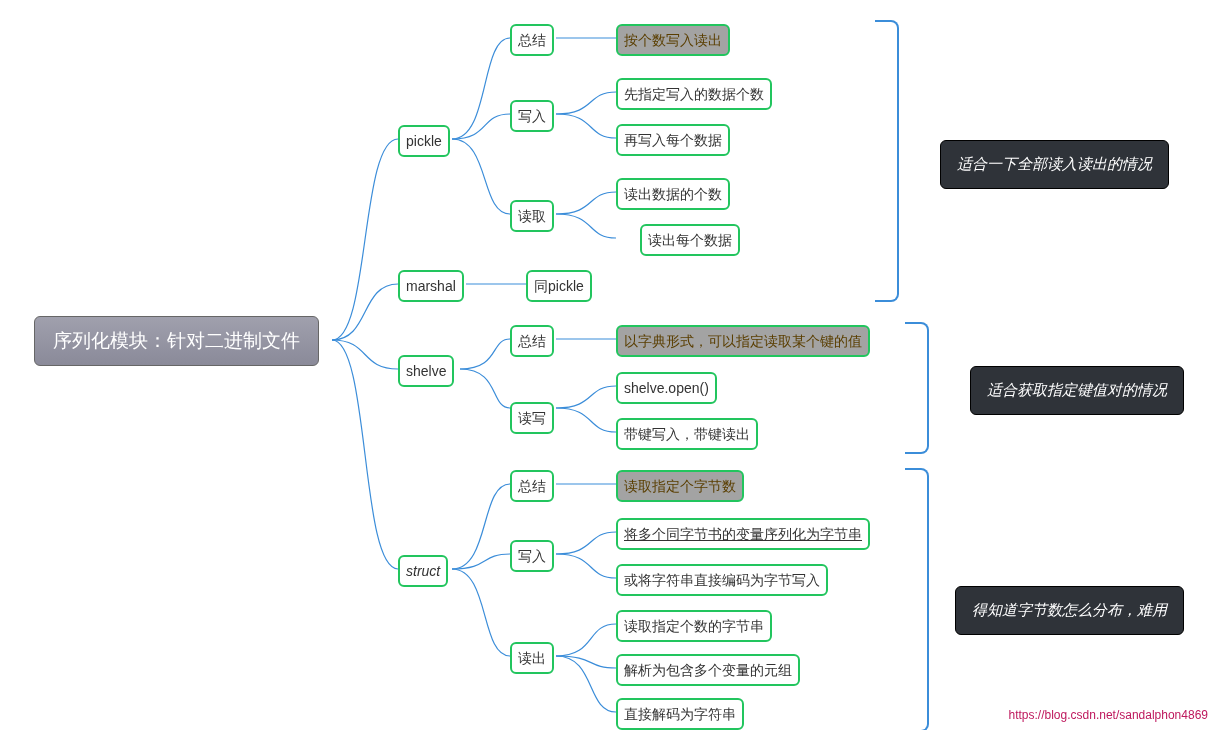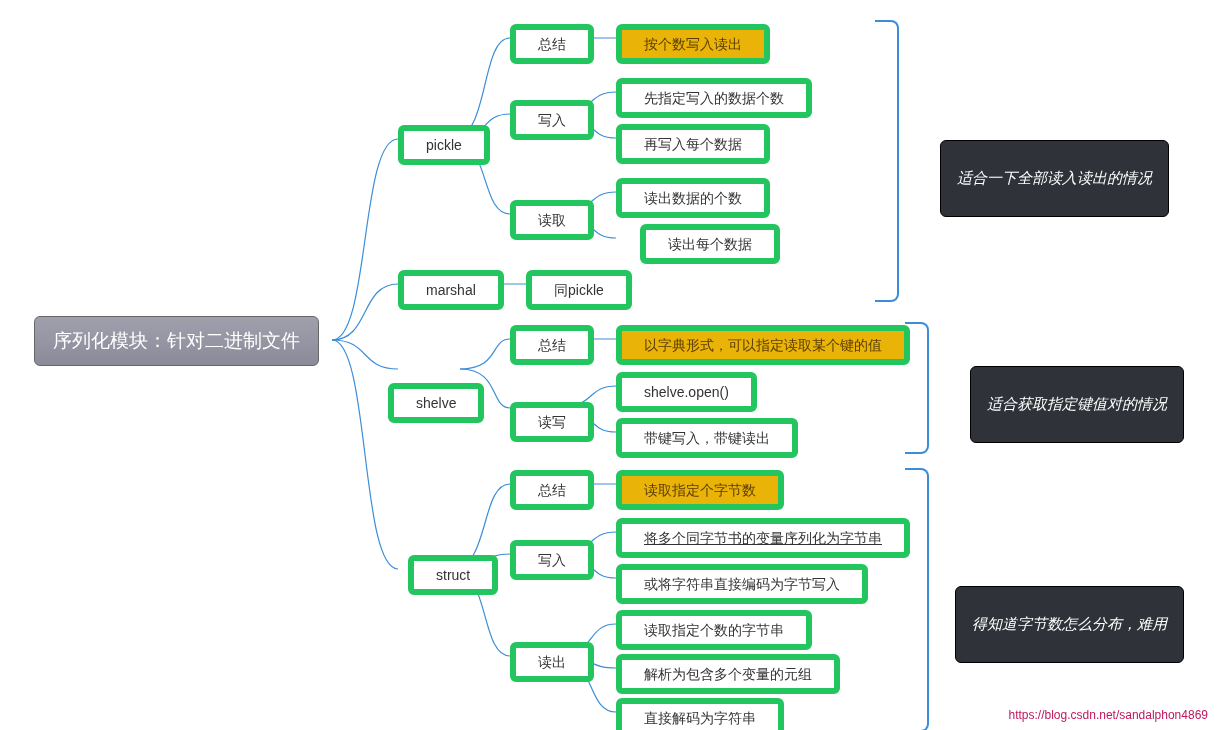--- a/index.html
+++ b/index.html
@@ -15,9 +15,9 @@
 }
 .node {
   position: absolute;
-  border: 6px solid #22c55e;
+  border: 2px solid #22c55e;
   border-radius: 6px;
-  padding: 4px 22px;
+  padding: 4px 6px;
   background: #fff;
   color: #333;
   white-space: nowrap;

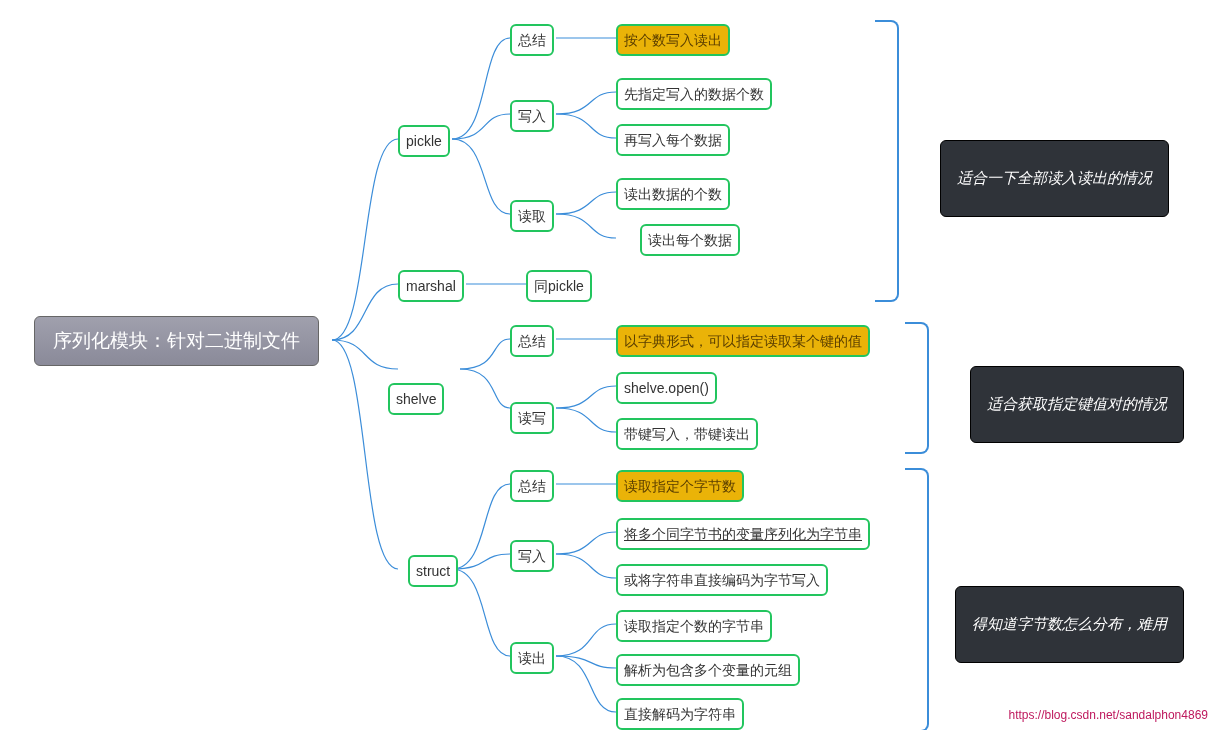--- a/index.html
+++ b/index.html
@@ -33,7 +33,7 @@
   border-radius: 6px;
 }
 .hl {
-  background: #eab308;
+  background: #a3a3a3;
   color: #5a3e00;
 }
 .note {

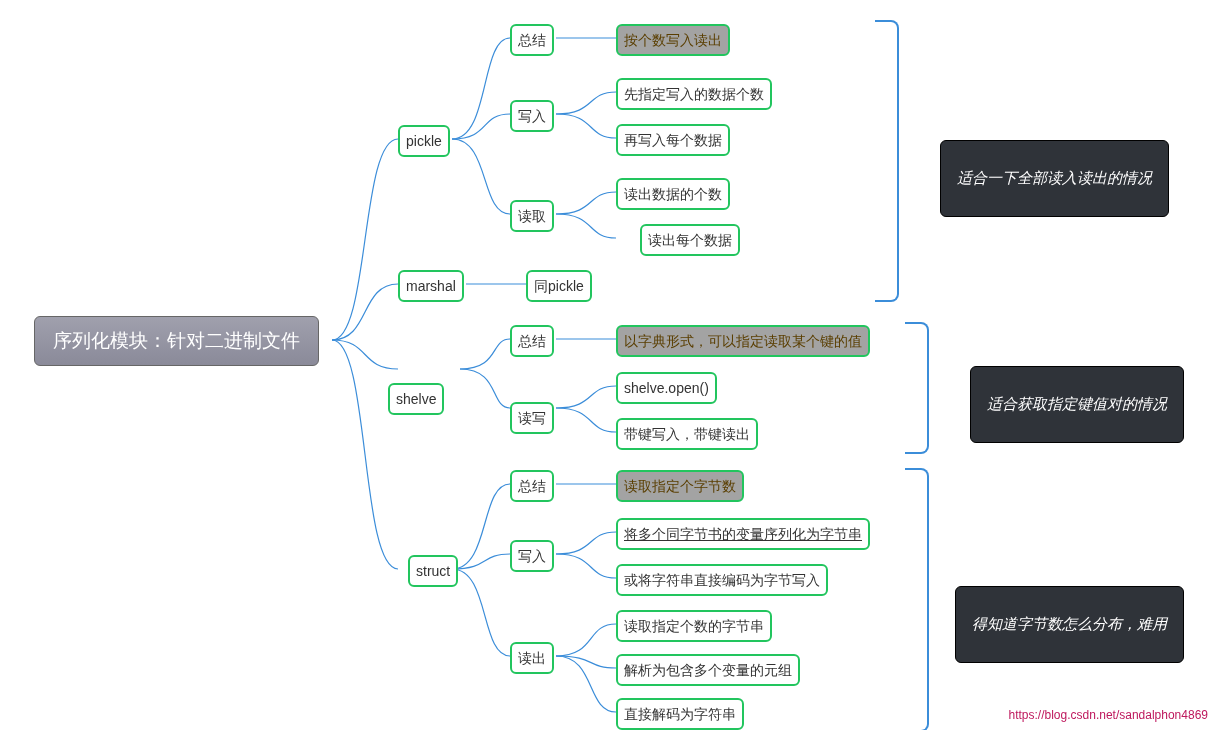--- a/index.html
+++ b/index.html
@@ -42,7 +42,7 @@
   color: #fff;
   border: 1px solid #000;
   border-radius: 6px;
-  padding: 28px 16px;
+  padding: 14px 16px;
   font-style: italic;
   font-size: 15px;
 }

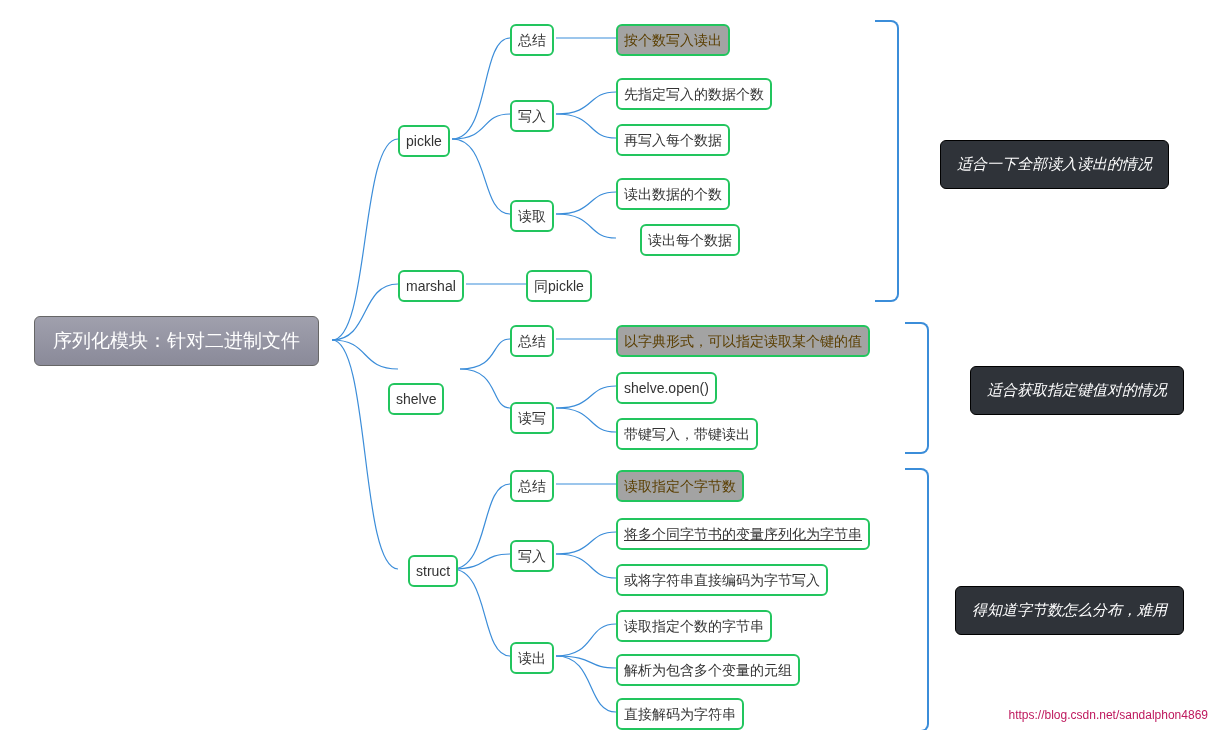--- a/index.html
+++ b/index.html
@@ -126,7 +126,7 @@
 <div class="node" style="left:398px; top:270px;">marshal</div>
 <div class="node" style="left:526px; top:270px;text-align:right;">同pickle</div>
 
-<div class="node" style="left:388px; top:355px;margin-top:28px;">shelve</div>
+<div class="node" style="left:398px; top:355px;">shelve</div>
 <div class="node" style="left:510px; top:325px;">总结</div>
 <div class="node hl" style="left:616px; top:325px;">以字典形式，可以指定读取某个键的值</div>
 <div class="node" style="left:510px; top:402px;">读写</div>

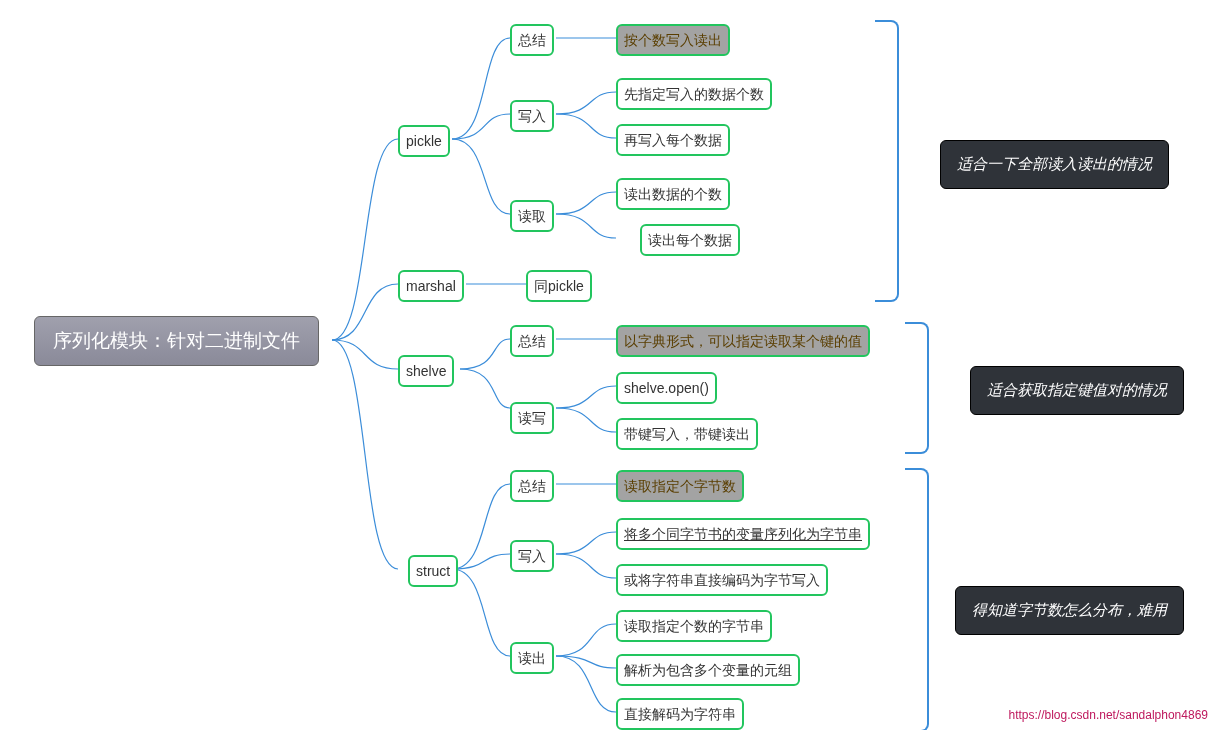--- a/index.html
+++ b/index.html
@@ -133,7 +133,7 @@
 <div class="node" style="left:616px; top:372px;">shelve.open()</div>
 <div class="node" style="left:616px; top:418px;">带键写入，带键读出</div>
 
-<div class="node" style="left:408px; top:555px;">struct</div>
+<div class="node" style="left:398px; top:555px;font-style:italic;">struct</div>
 <div class="node" style="left:510px; top:470px;">总结</div>
 <div class="node hl" style="left:616px; top:470px;">读取指定个字节数</div>
 <div class="node" style="left:510px; top:540px;">写入</div>

